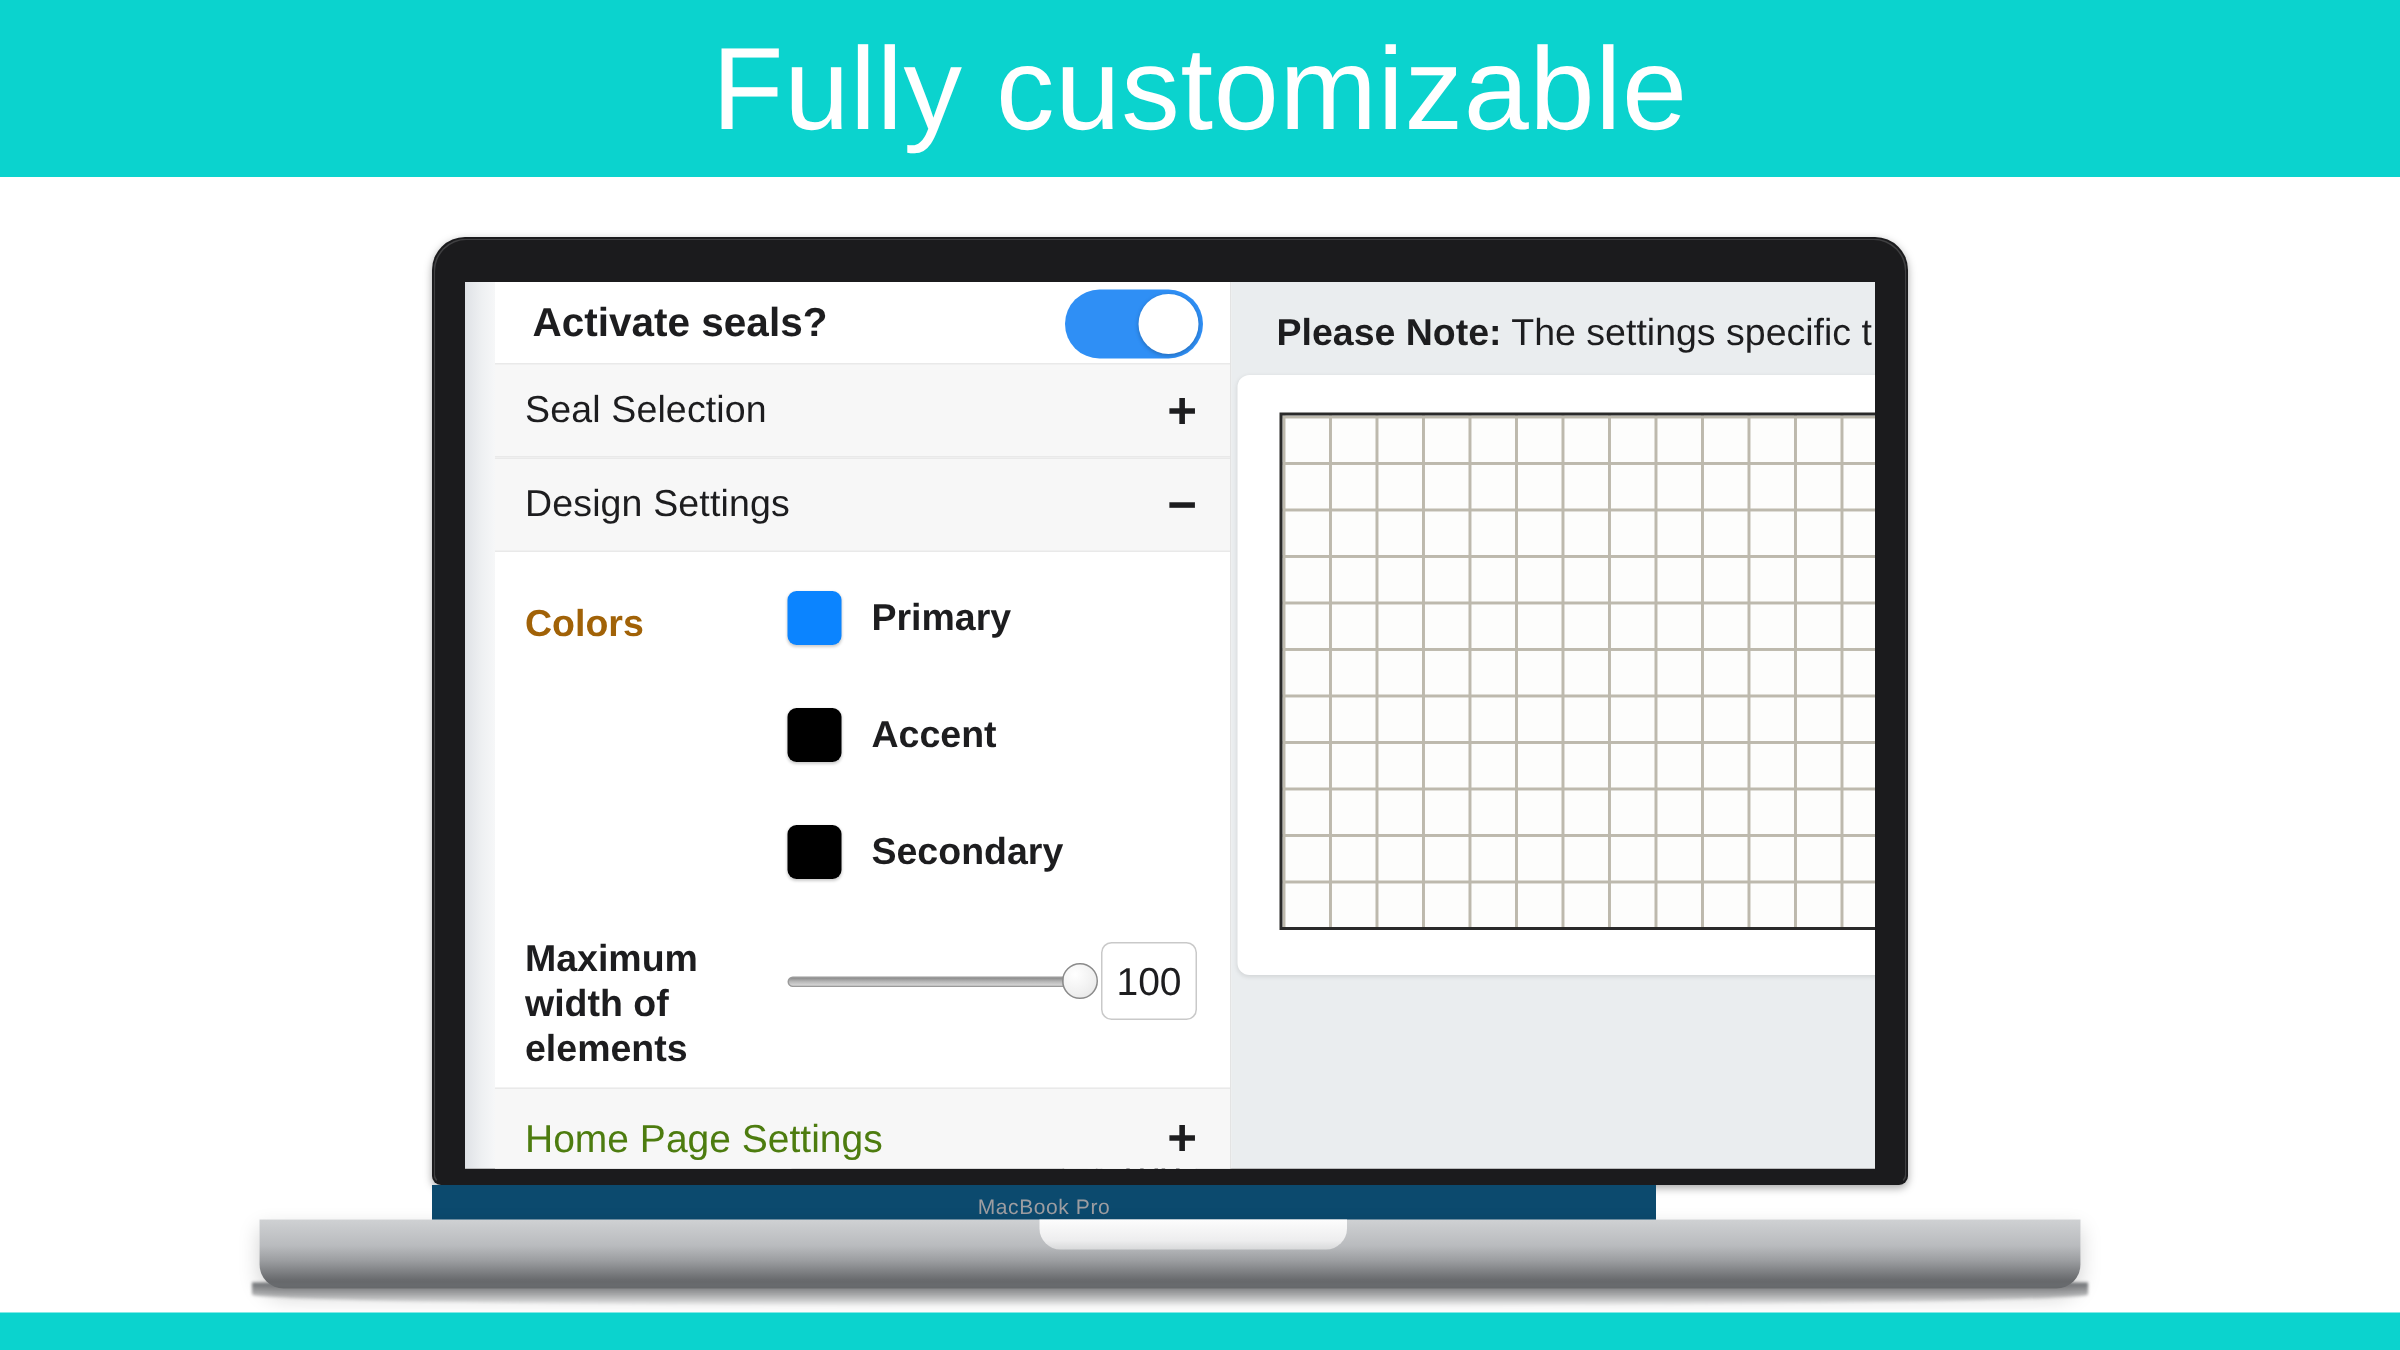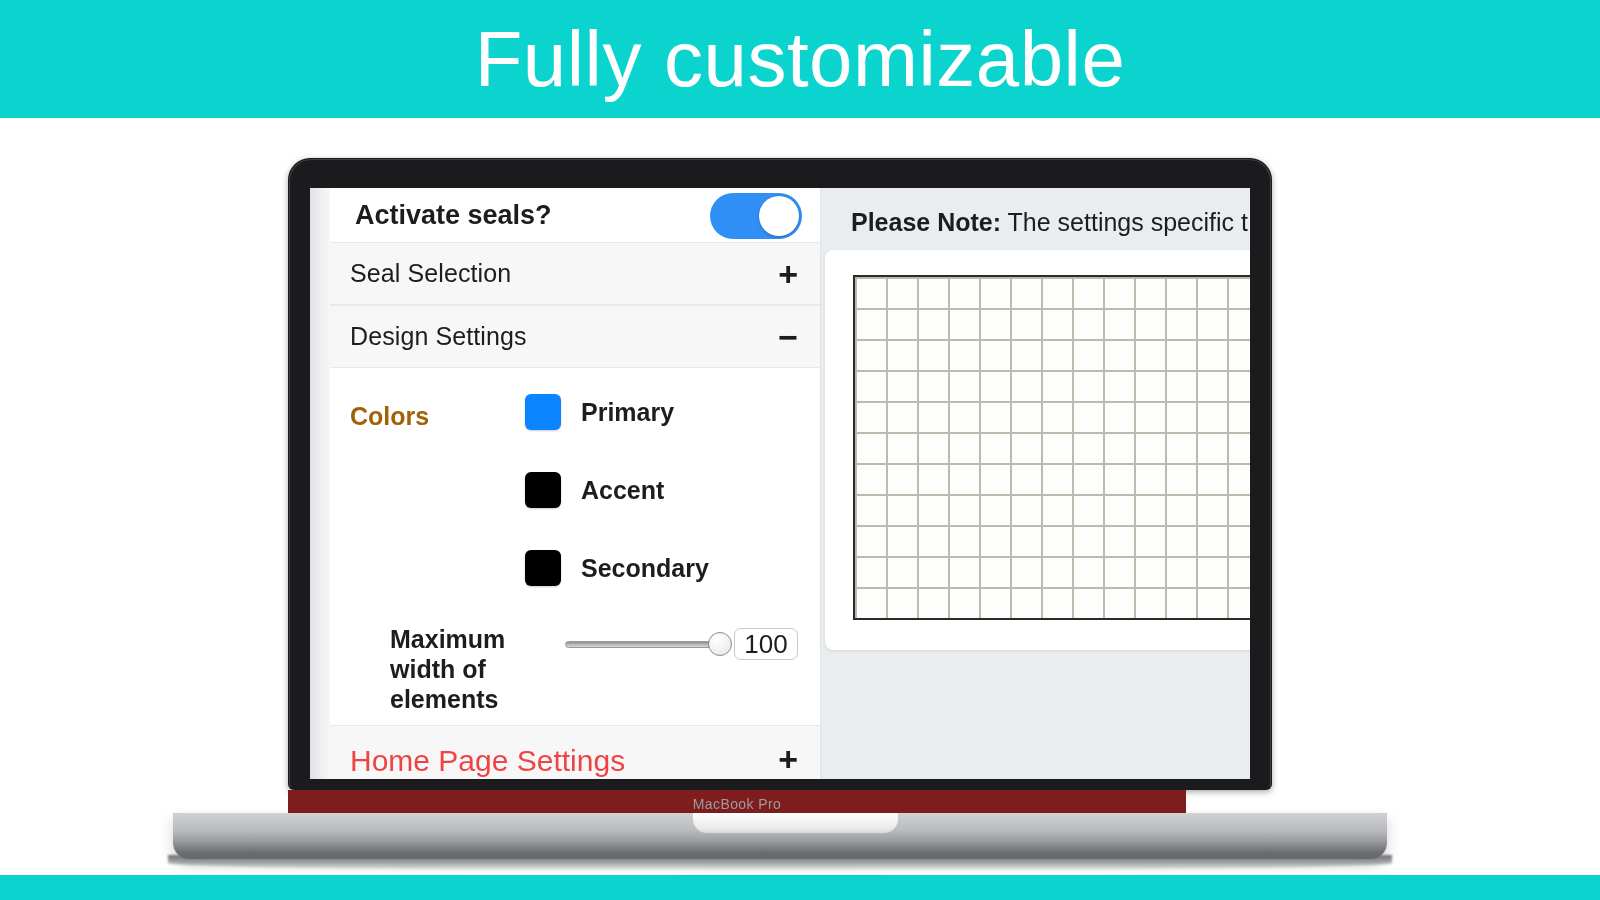--- a/index.html
+++ b/index.html
@@ -269,7 +269,6 @@
     flex: 0 0 175px;
     line-height: 1.2;
     padding-top: 2px;
-    margin-left: 40px;
   }
   .slider-ctrl {
     display: flex;

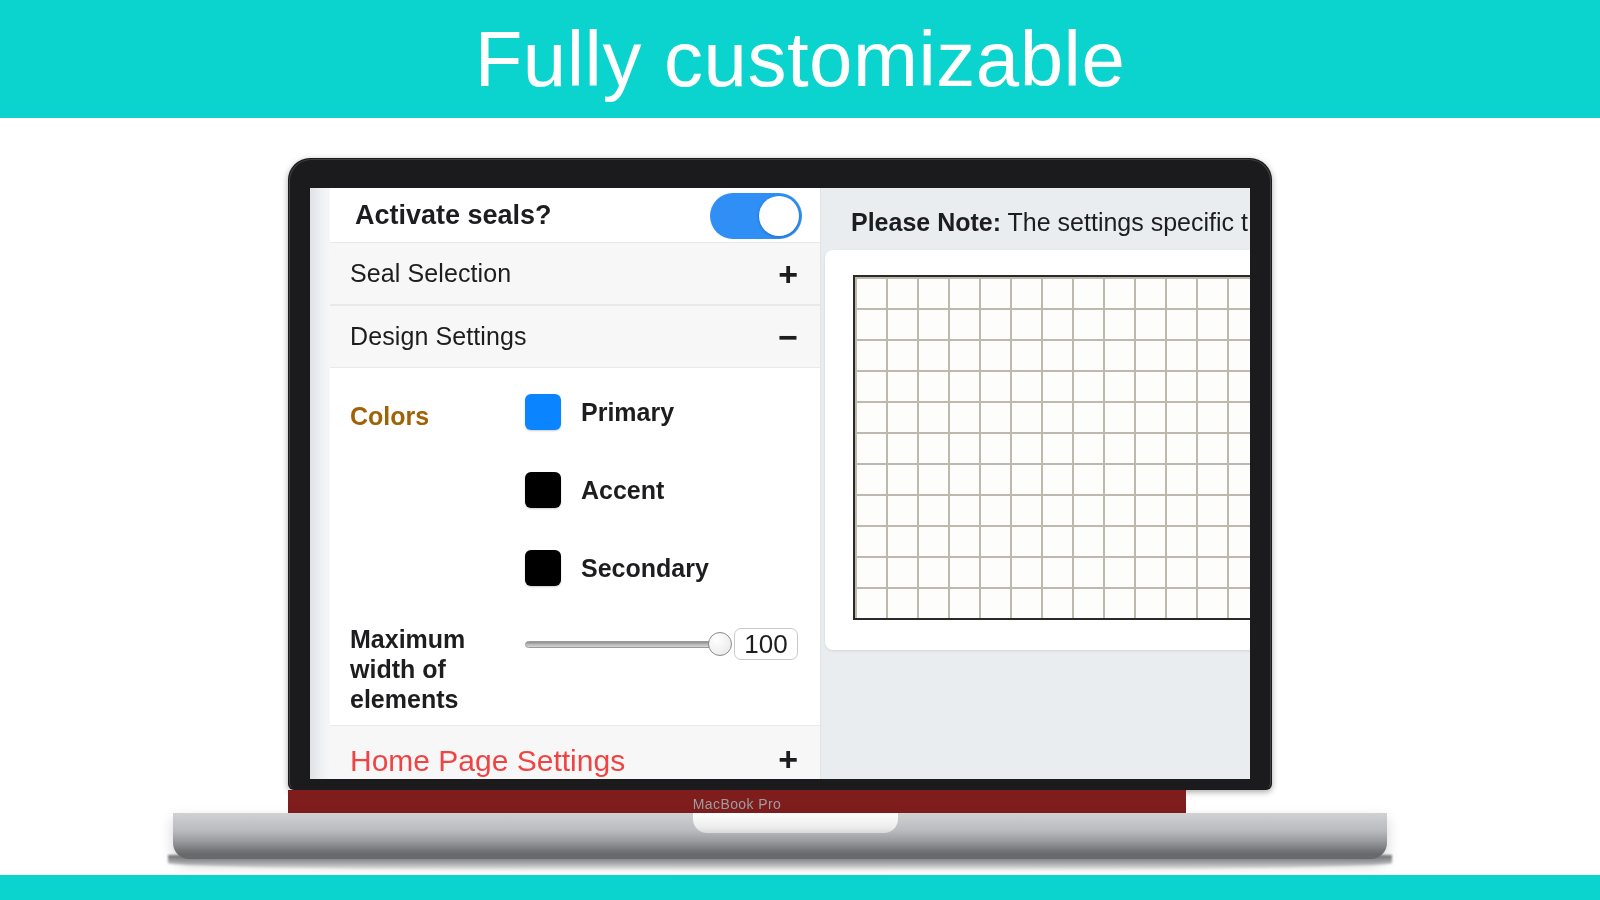--- a/index.html
+++ b/index.html
@@ -303,7 +303,7 @@
   }
   .num-box {
     width: 64px;
-    height: 32px;
+    height: 52px;
     border: 1px solid #c9c9c9;
     border-radius: 7px;
     background: #ffffff;

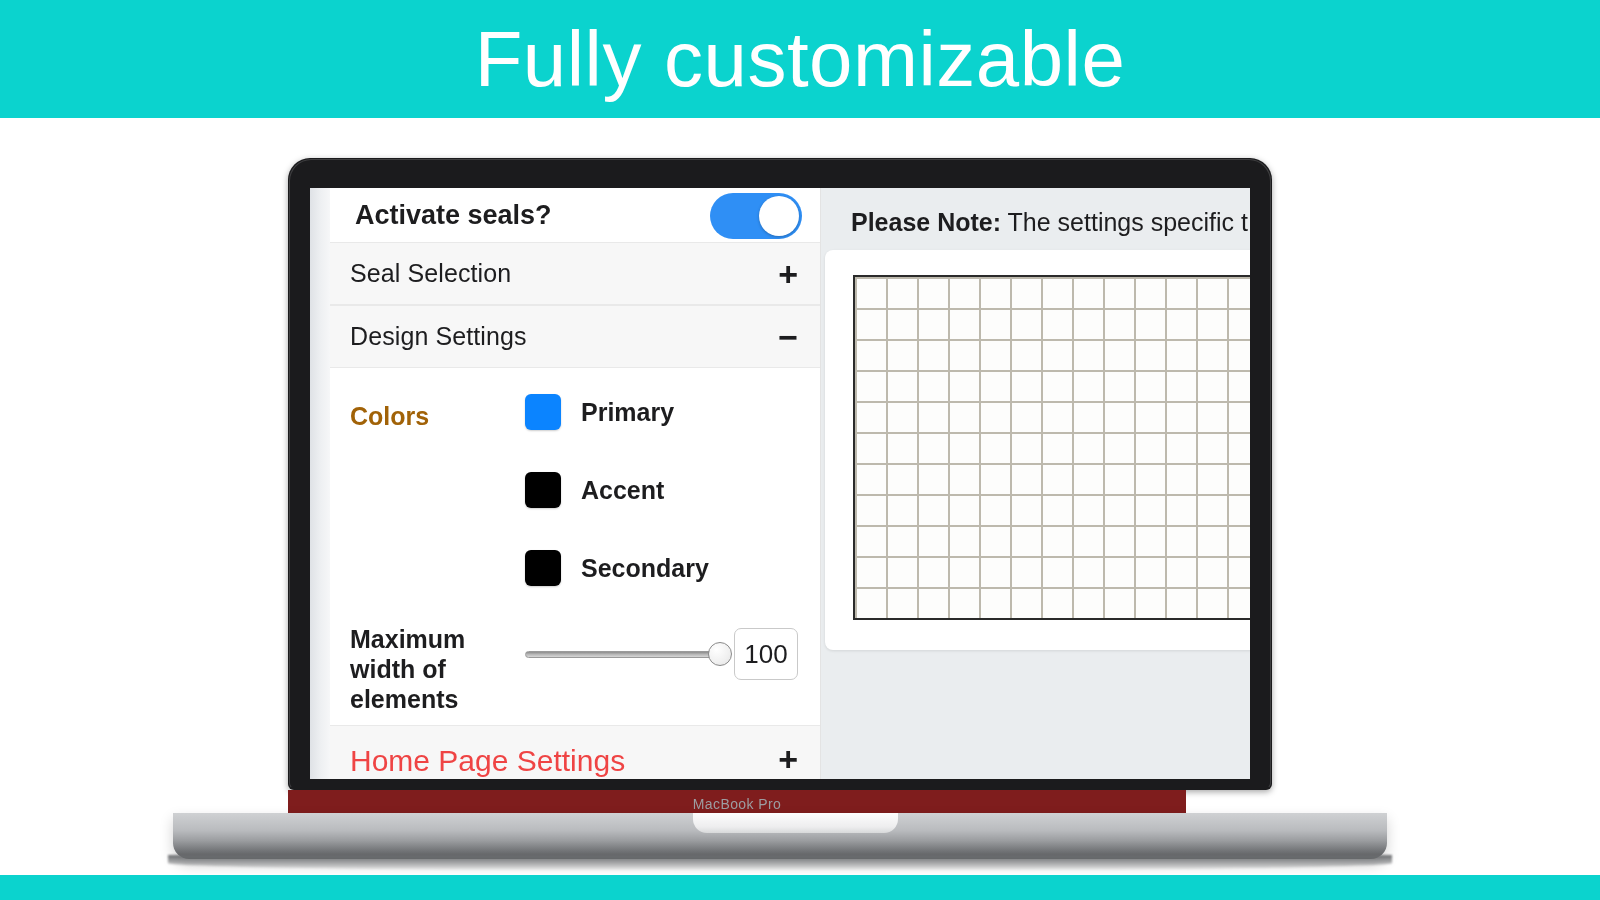--- a/index.html
+++ b/index.html
@@ -330,8 +330,8 @@
     box-sizing: border-box;
   }
   .footer-accordion .title {
-    font-size: 30px;
-    color: #ef4444;
+    font-size: 26px;
+    color: #4d7c0f;
     flex: 1 1 auto;
   }
   .footer-accordion .sign {

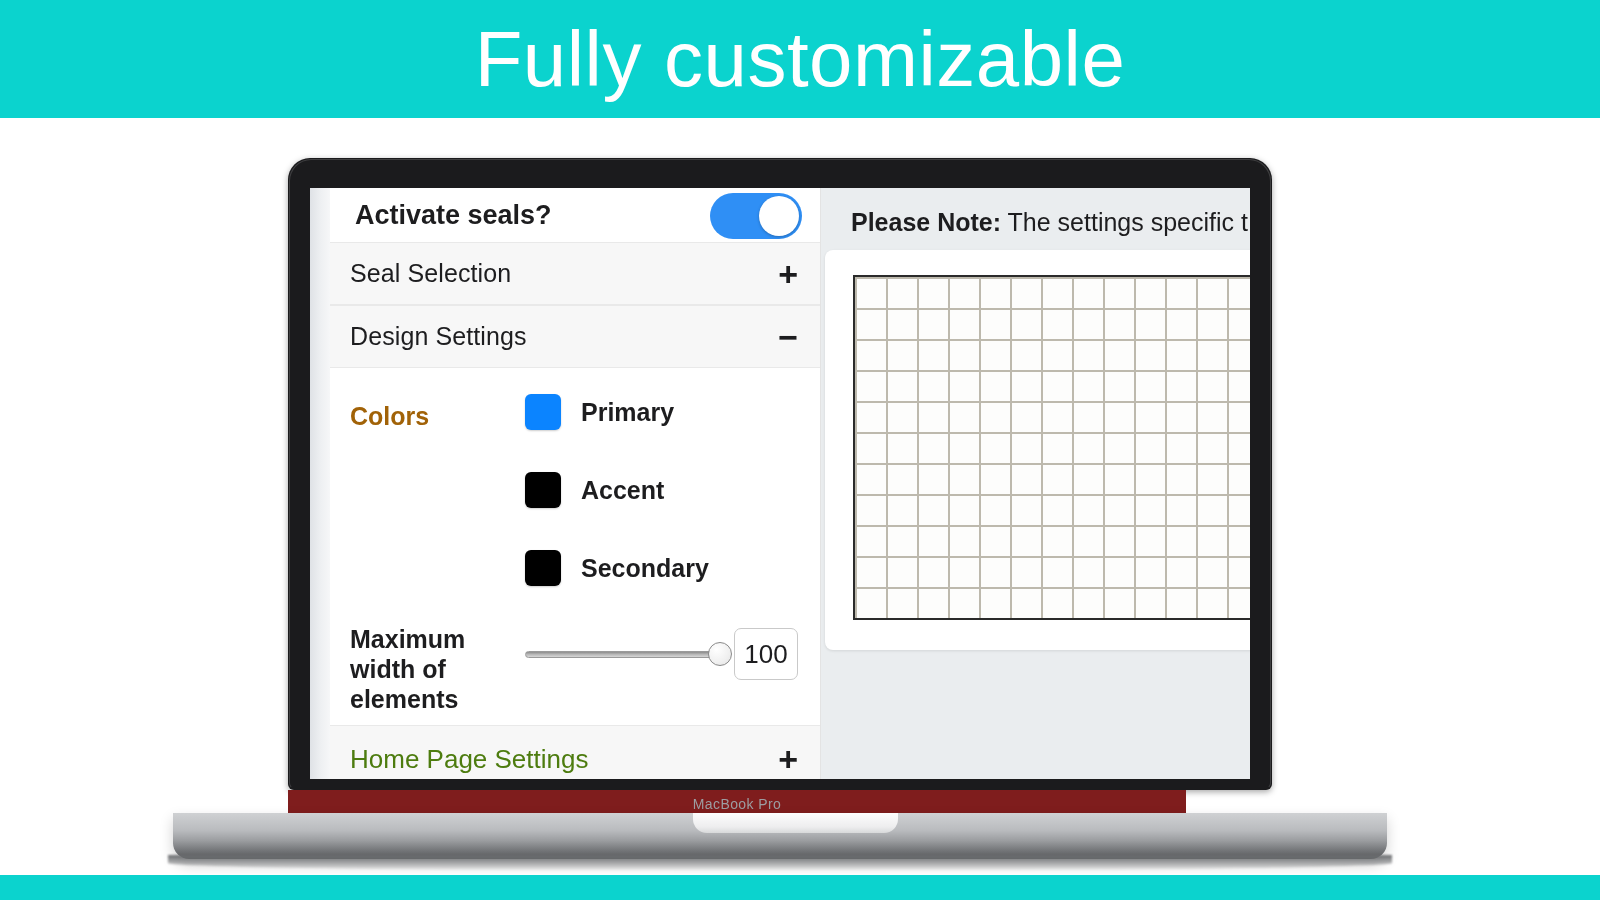--- a/index.html
+++ b/index.html
@@ -95,9 +95,9 @@
     position: absolute;
     left: 0;
     top: 632px;
-    width: 898px;
+    width: 816px;
     height: 28px;
-    background: #7f1d1d;
+    background: #0c4a6e;
     color: #9d9da1;
     font-size: 14px;
     text-align: center;

